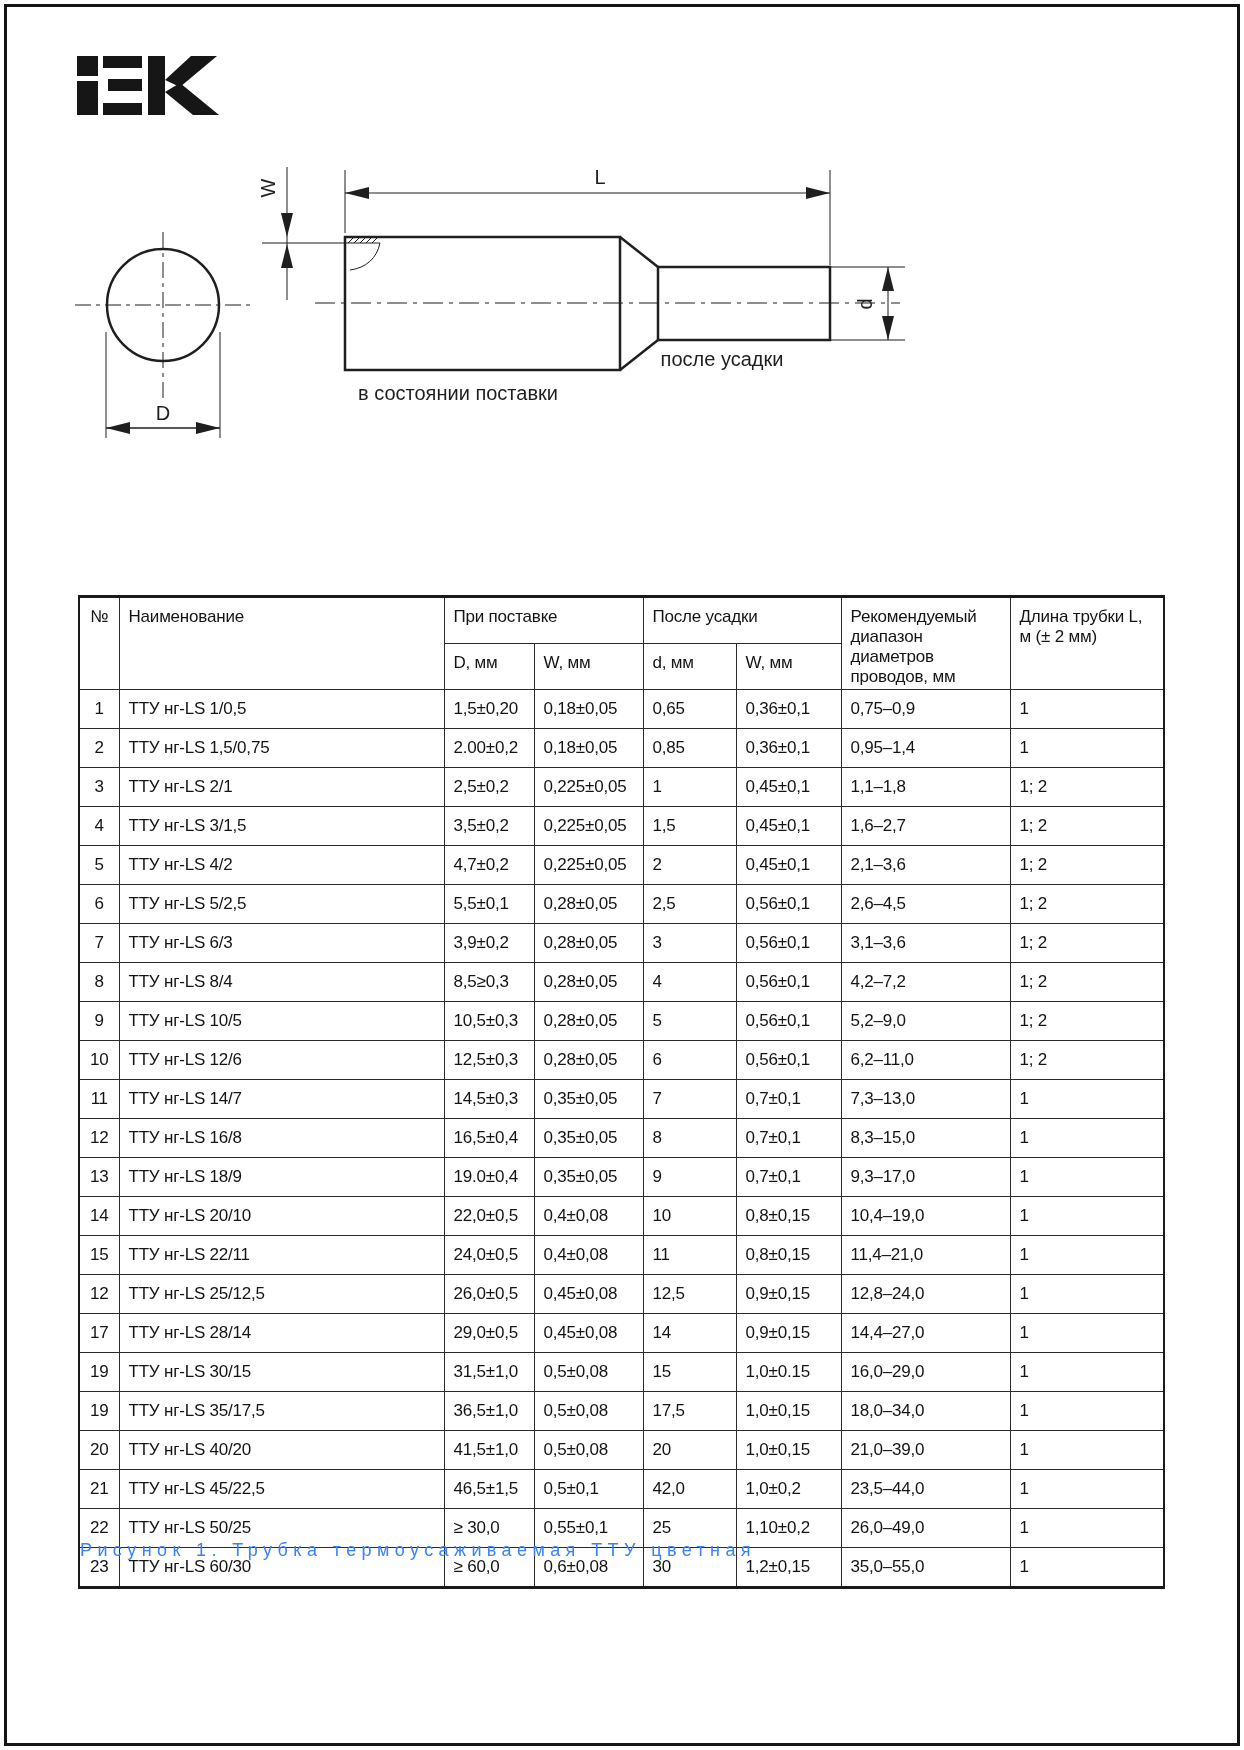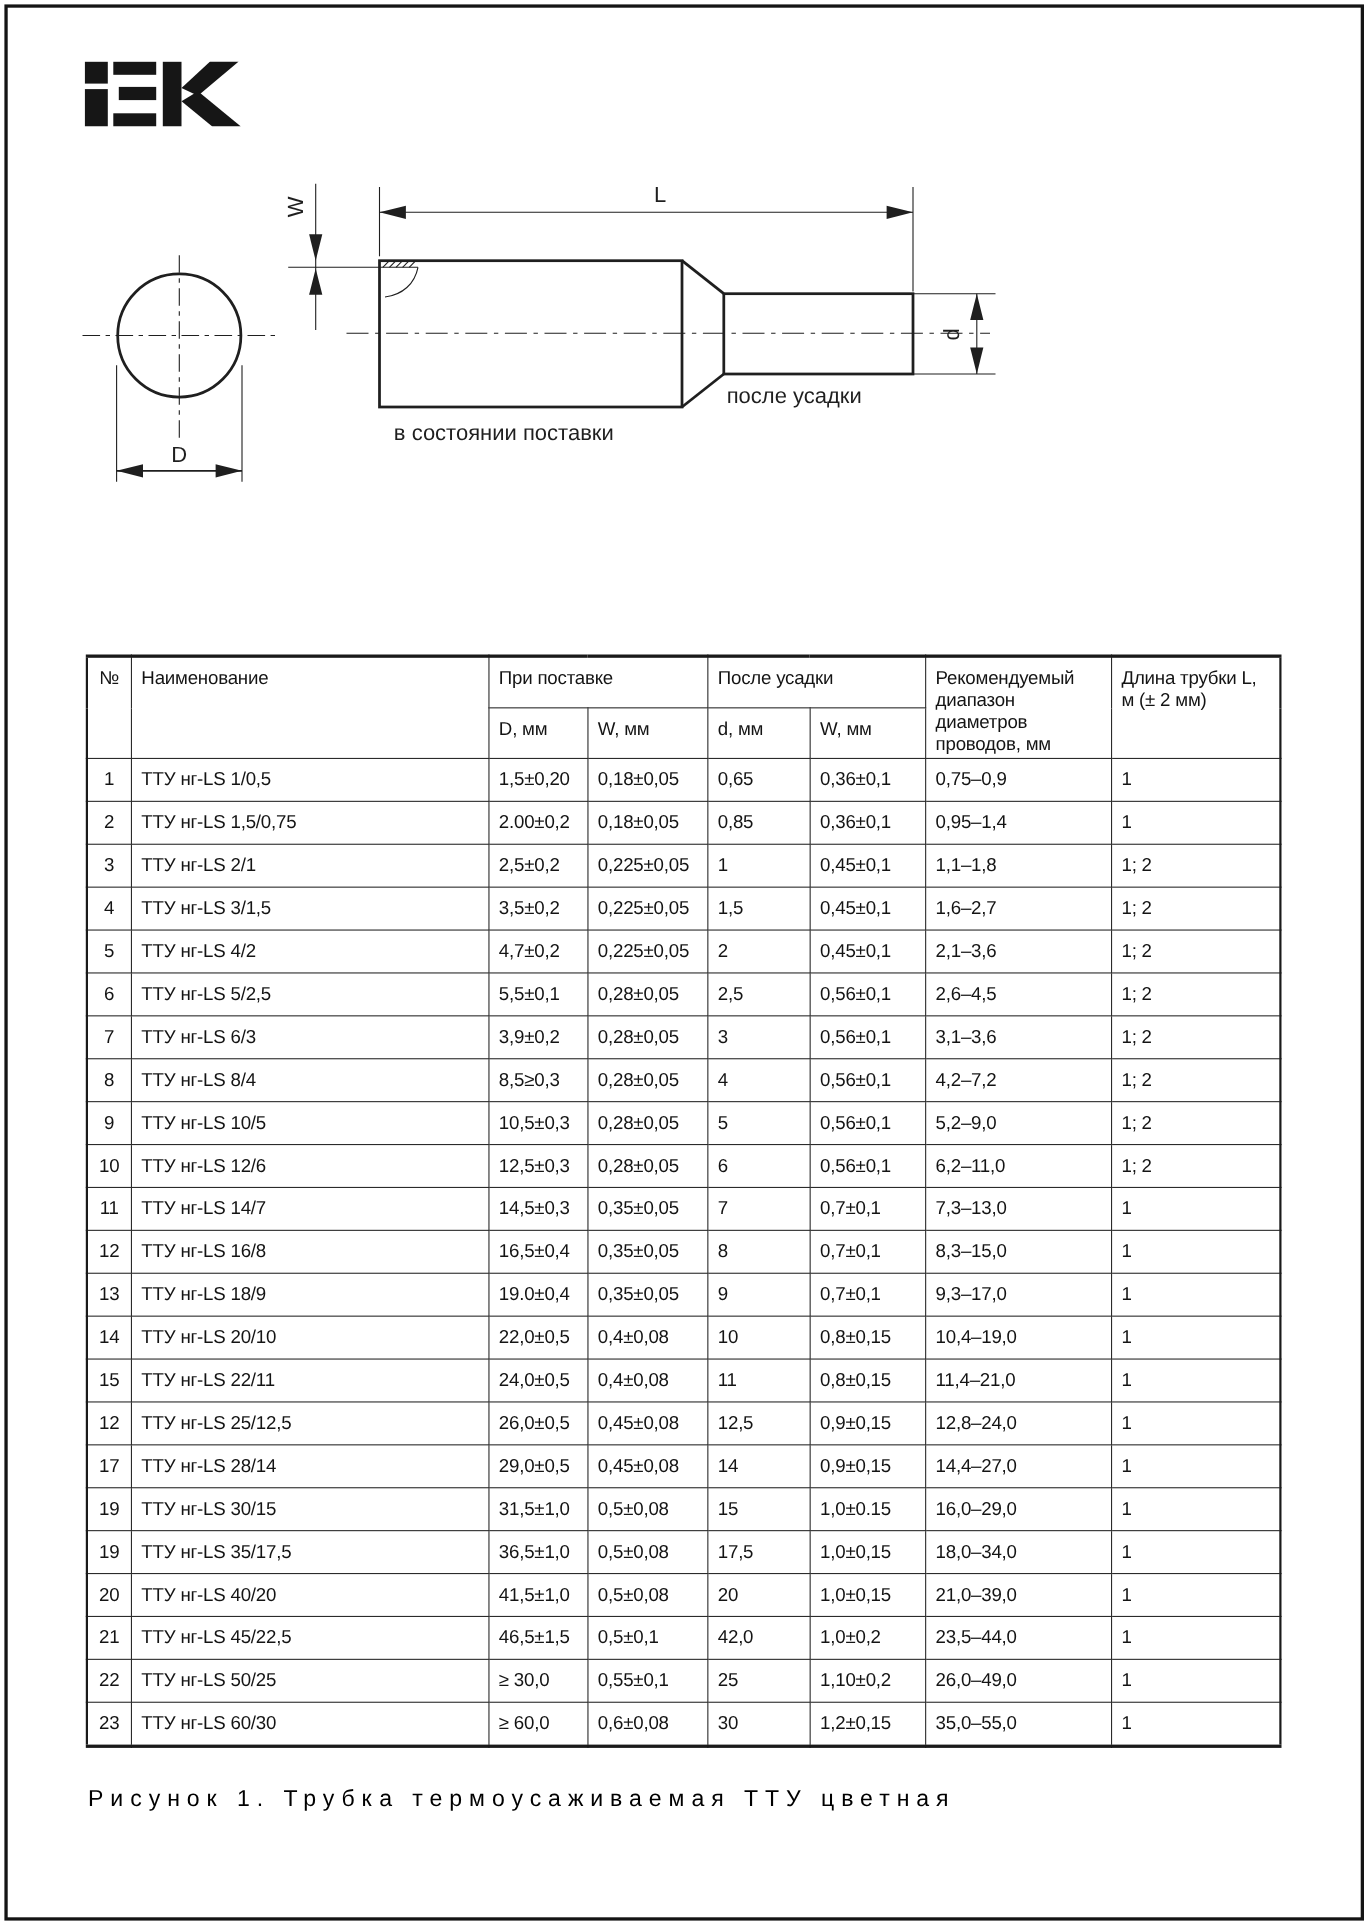--- a/index.html
+++ b/index.html
@@ -28,8 +28,8 @@
   .spec-table tbody td{height:34px;vertical-align:middle;}
   .spec-table .c-num,.spec-table th.c-num{text-align:center;padding-left:2px;padding-right:2px;}
   .caption{
-    position:absolute;left:80px;top:1624px;width:1100px;
-    font-size:21px;letter-spacing:0.30em;color:#000000;white-space:nowrap;
+    position:absolute;left:80px;top:1540px;width:1100px;
+    font-size:18px;letter-spacing:0.30em;color:#3b82f6;white-space:nowrap;
   }
 </style>
 </head>

